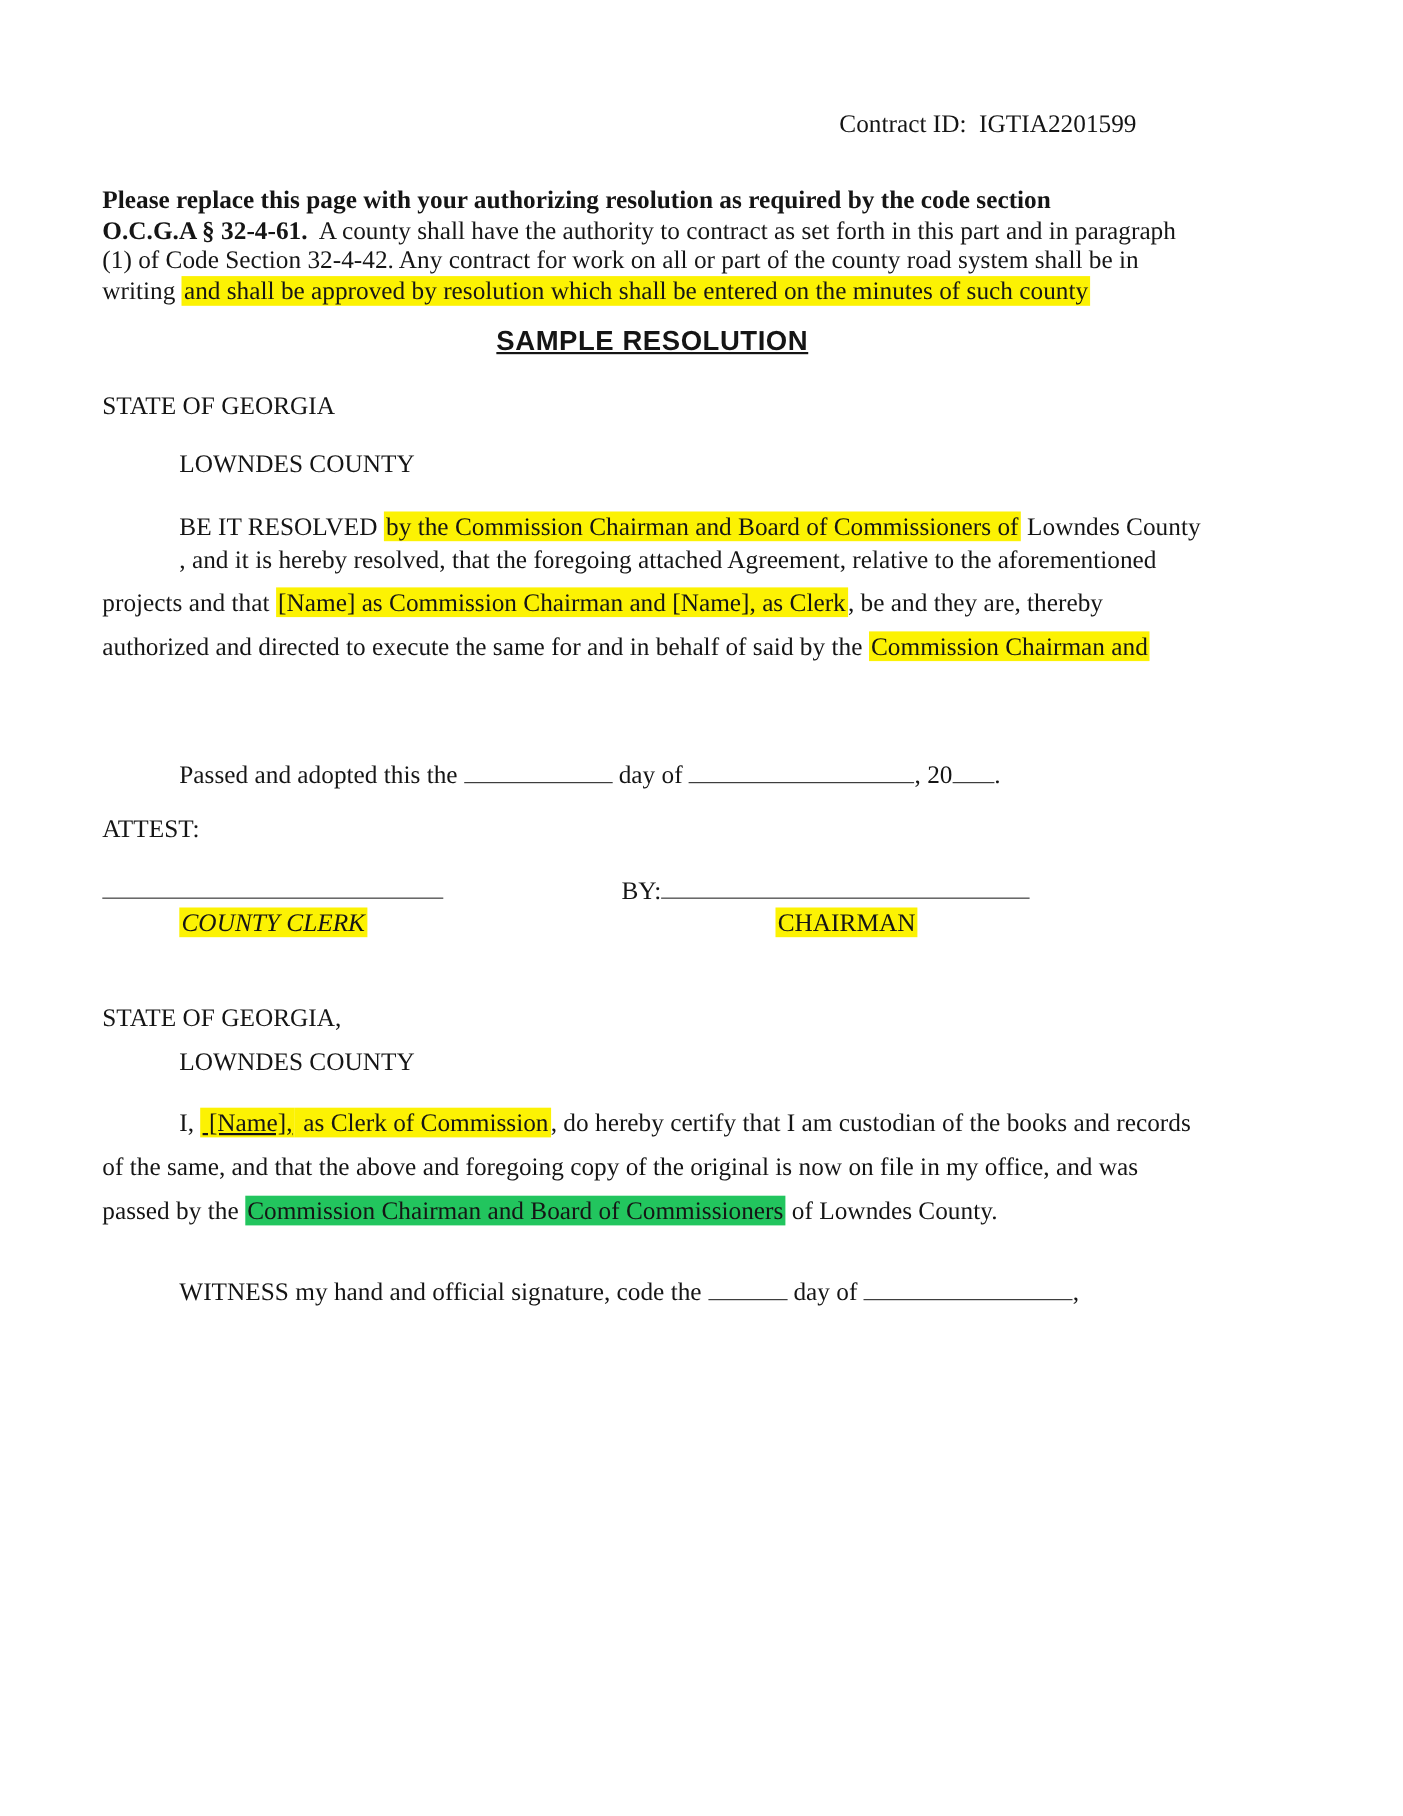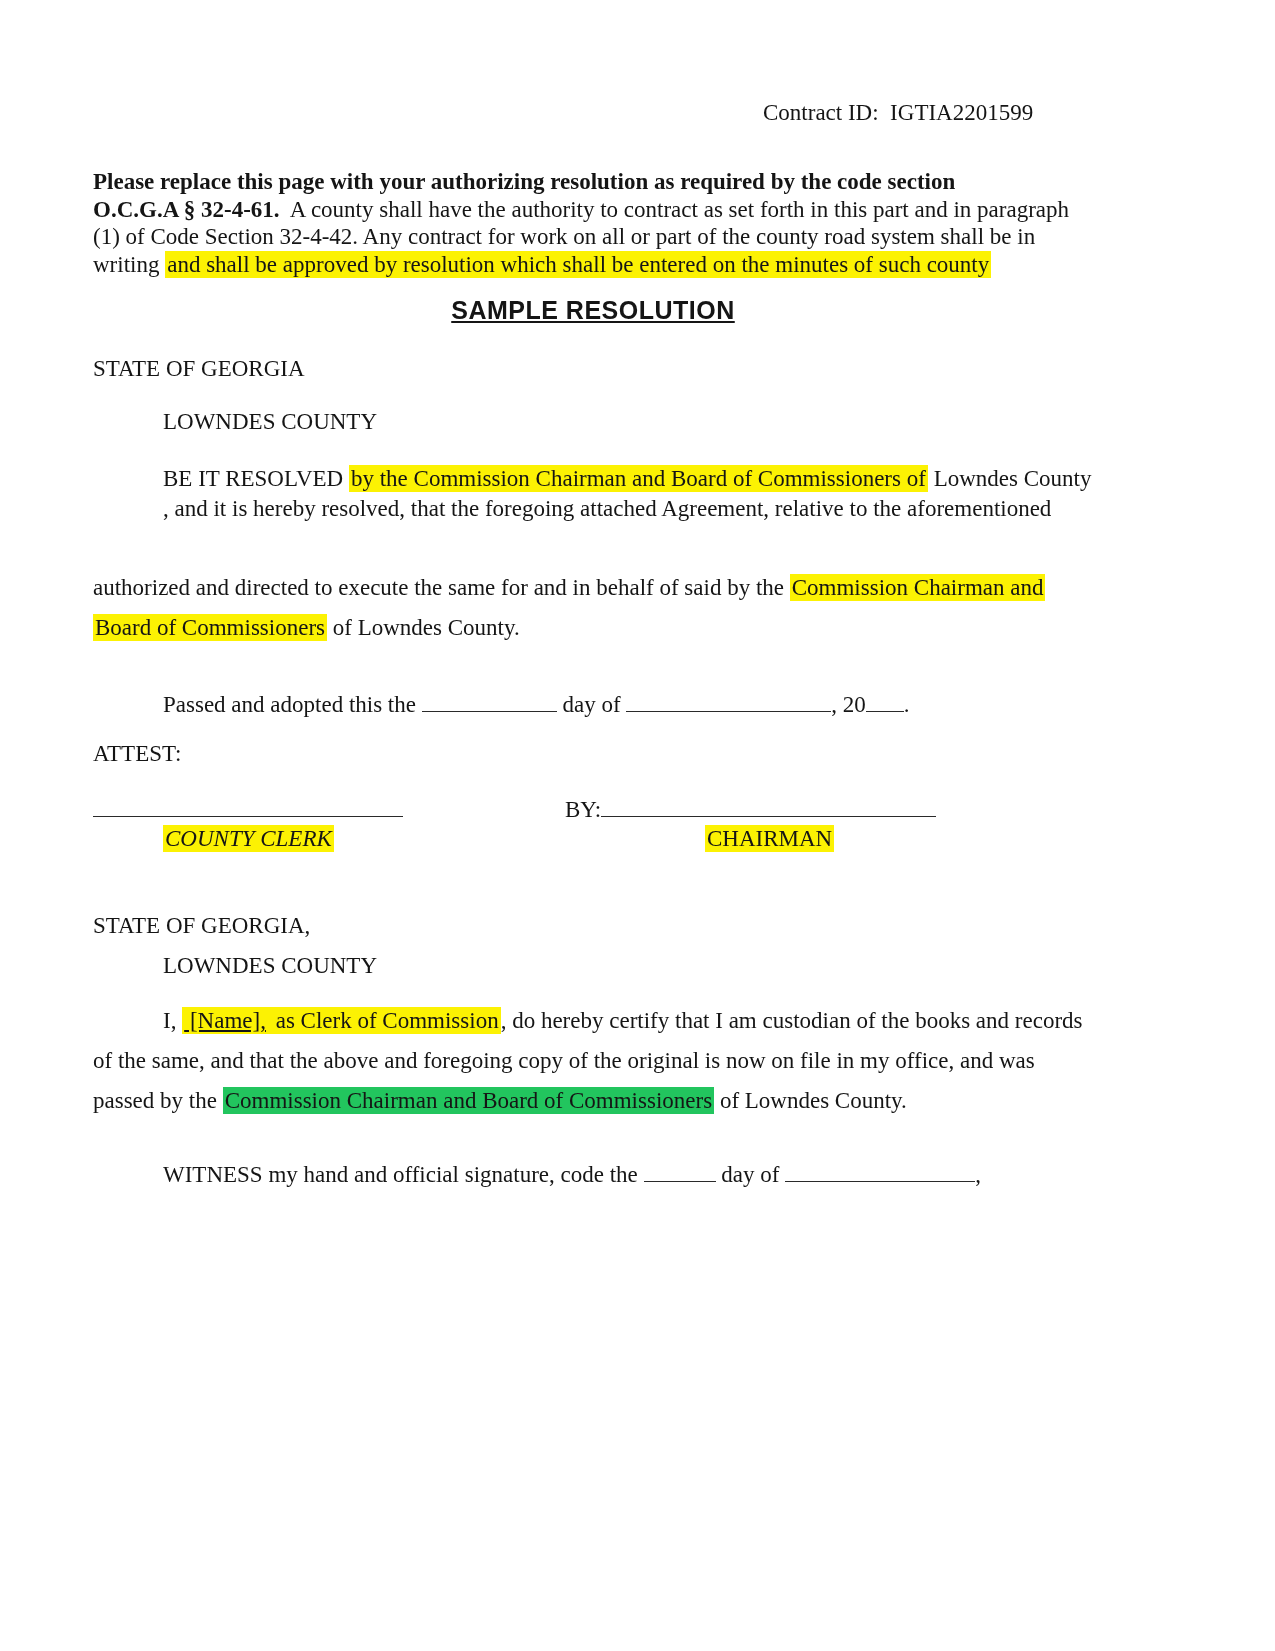--- a/index.html
+++ b/index.html
@@ -69,6 +69,7 @@
 
   <div class="abs line res-line" style="top:464px;left:163px;"><span>BE IT RESOLVED </span><span class="hl" style="background-color: rgb(252, 242, 3);">by the Commission Chairman and Board of Commissioners of</span><span> Lowndes County</span></div>
   <div class="abs line res-line" style="top:494px;left:163px;">, and it is hereby resolved, that the foregoing attached Agreement, relative to the aforementioned</div>
+  <div class="abs line res-line" style="top:533px;left:93px;"><span>projects and that </span><span class="hl" style="background-color: rgb(252, 242, 3);">[Name] as Commission Chairman and [Name], as Clerk</span><span>, be and they are, thereby</span></div>
   <div class="abs line res-line" style="top:573px;left:93px;"><span>authorized and directed to execute the same for and in behalf of said by the </span><span class="hl" style="background-color: rgb(252, 242, 3);">Commission Chairman and</span></div>
   <div class="abs line res-line" style="top:613px;left:93px;"><span class="hl" style="background-color: rgb(252, 242, 3);">Board of Commissioners</span><span> of Lowndes County.</span></div>
 

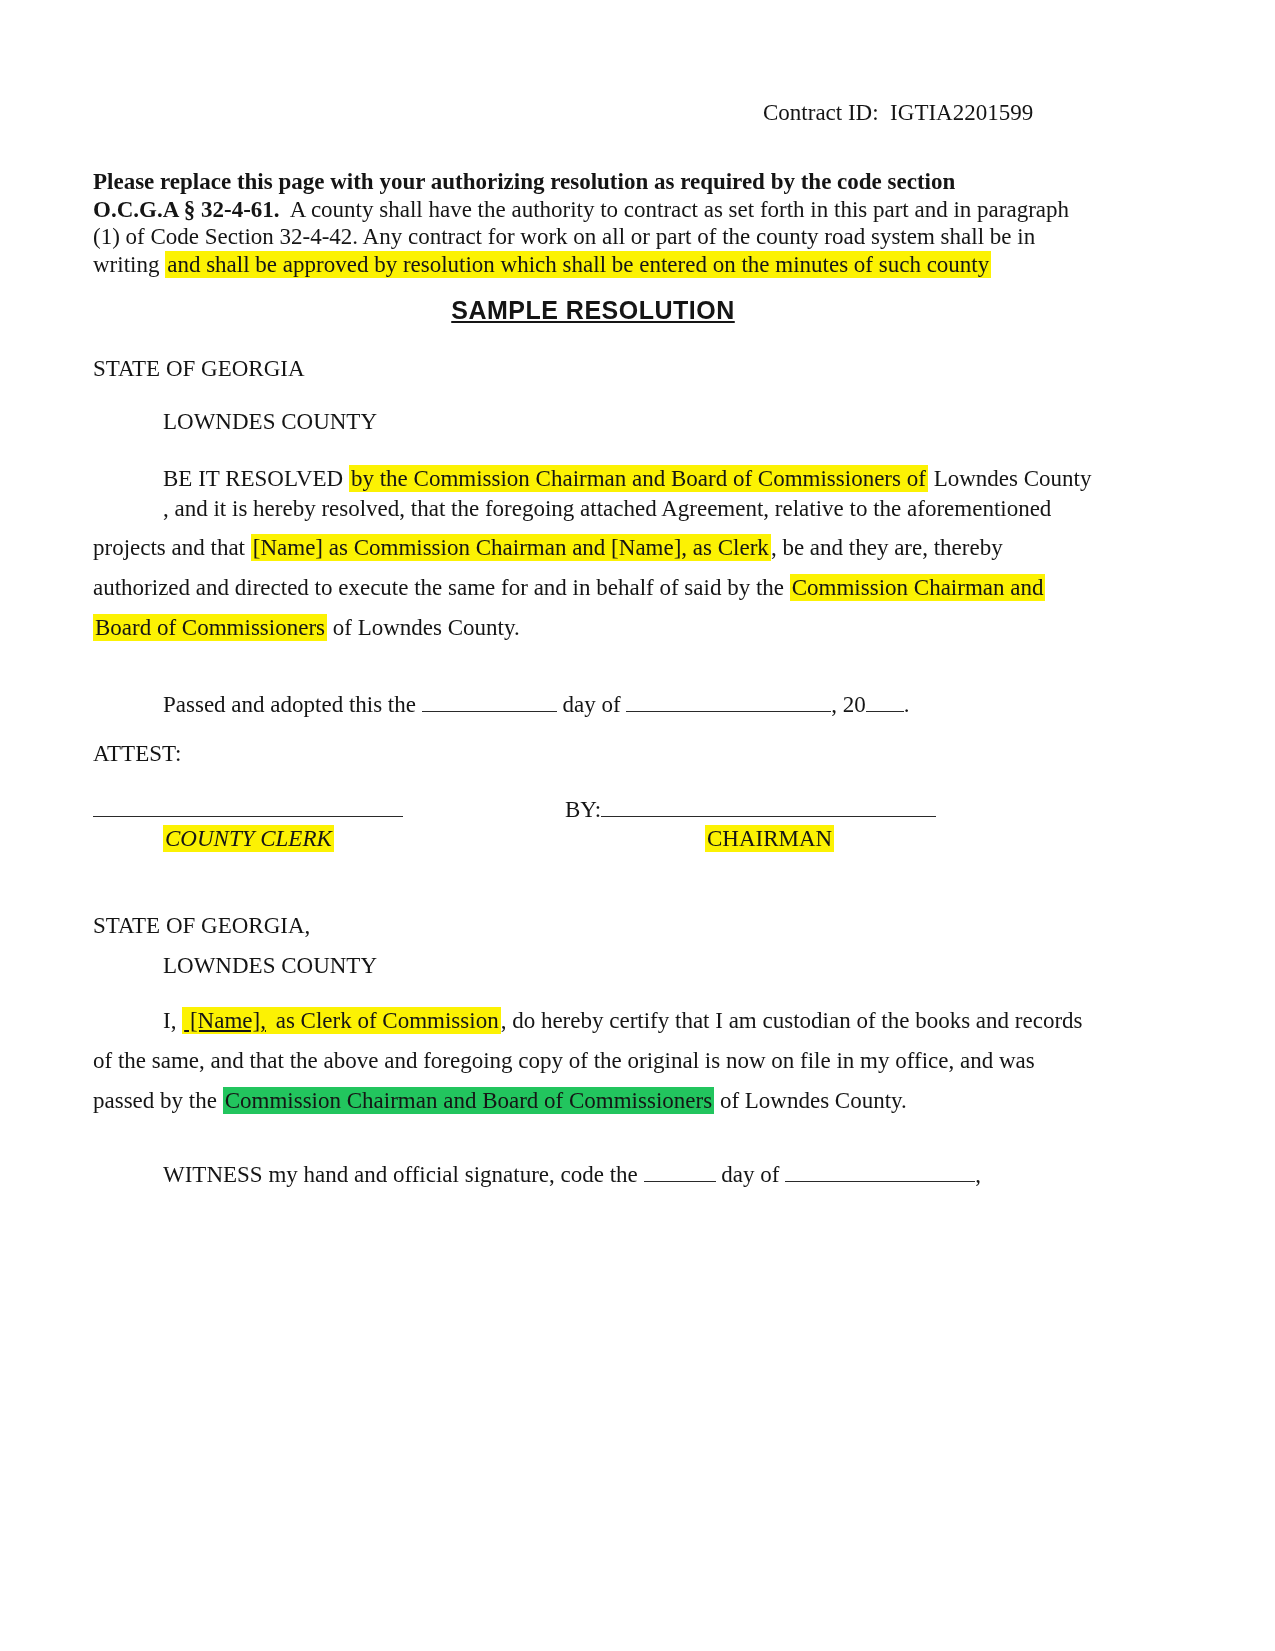--- a/index.html
+++ b/index.html
@@ -71,7 +71,6 @@
   <div class="abs line res-line" style="top:494px;left:163px;">, and it is hereby resolved, that the foregoing attached Agreement, relative to the aforementioned</div>
   <div class="abs line res-line" style="top:533px;left:93px;"><span>projects and that </span><span class="hl" style="background-color: rgb(252, 242, 3);">[Name] as Commission Chairman and [Name], as Clerk</span><span>, be and they are, thereby</span></div>
   <div class="abs line res-line" style="top:573px;left:93px;"><span>authorized and directed to execute the same for and in behalf of said by the </span><span class="hl" style="background-color: rgb(252, 242, 3);">Commission Chairman and</span></div>
-  <div class="abs line res-line" style="top:613px;left:93px;"><span class="hl" style="background-color: rgb(252, 242, 3);">Board of Commissioners</span><span> of Lowndes County.</span></div>
 
   <div class="abs line" style="top:691px;left:163px;"><span>Passed and adopted this the </span><span class="blank w135"></span><span> day of </span><span class="blank w205"></span><span>, 20</span><span class="blank w38"></span><span>.</span></div>
 

